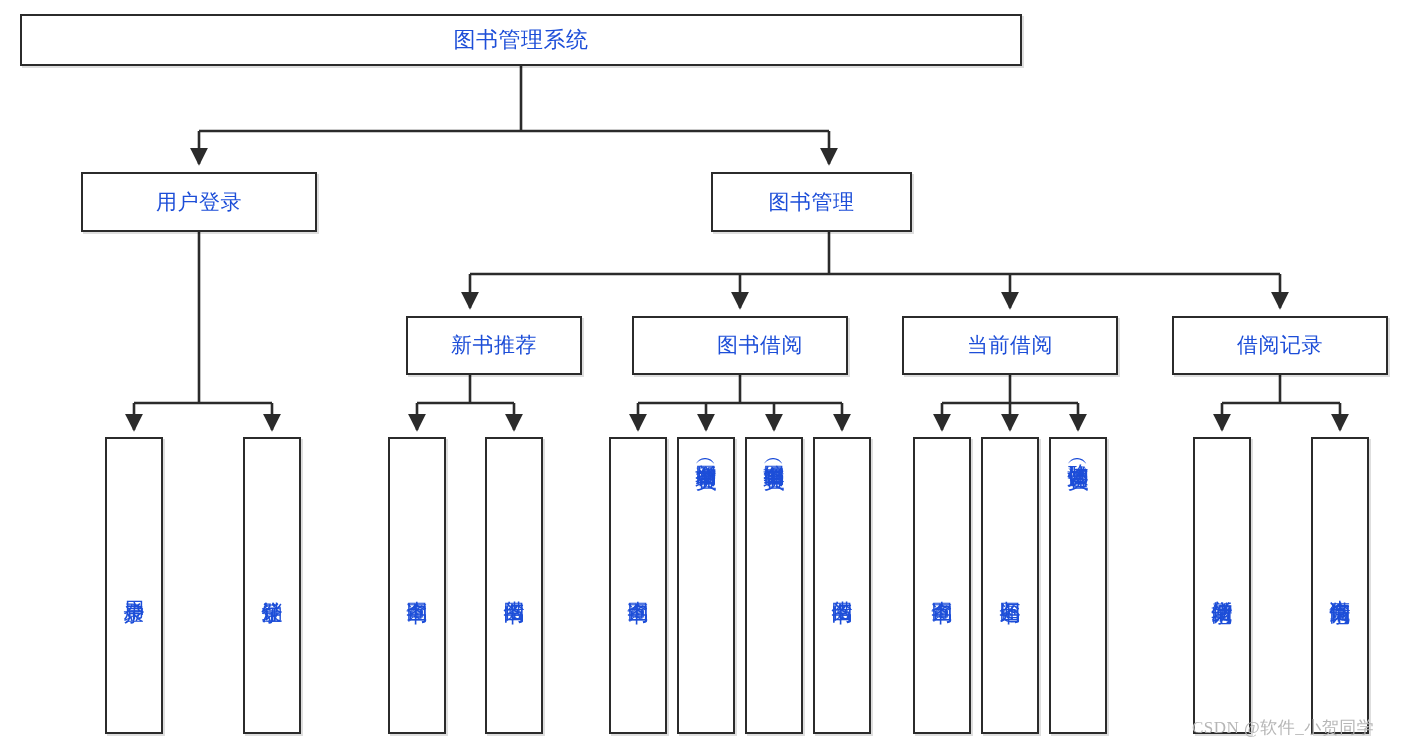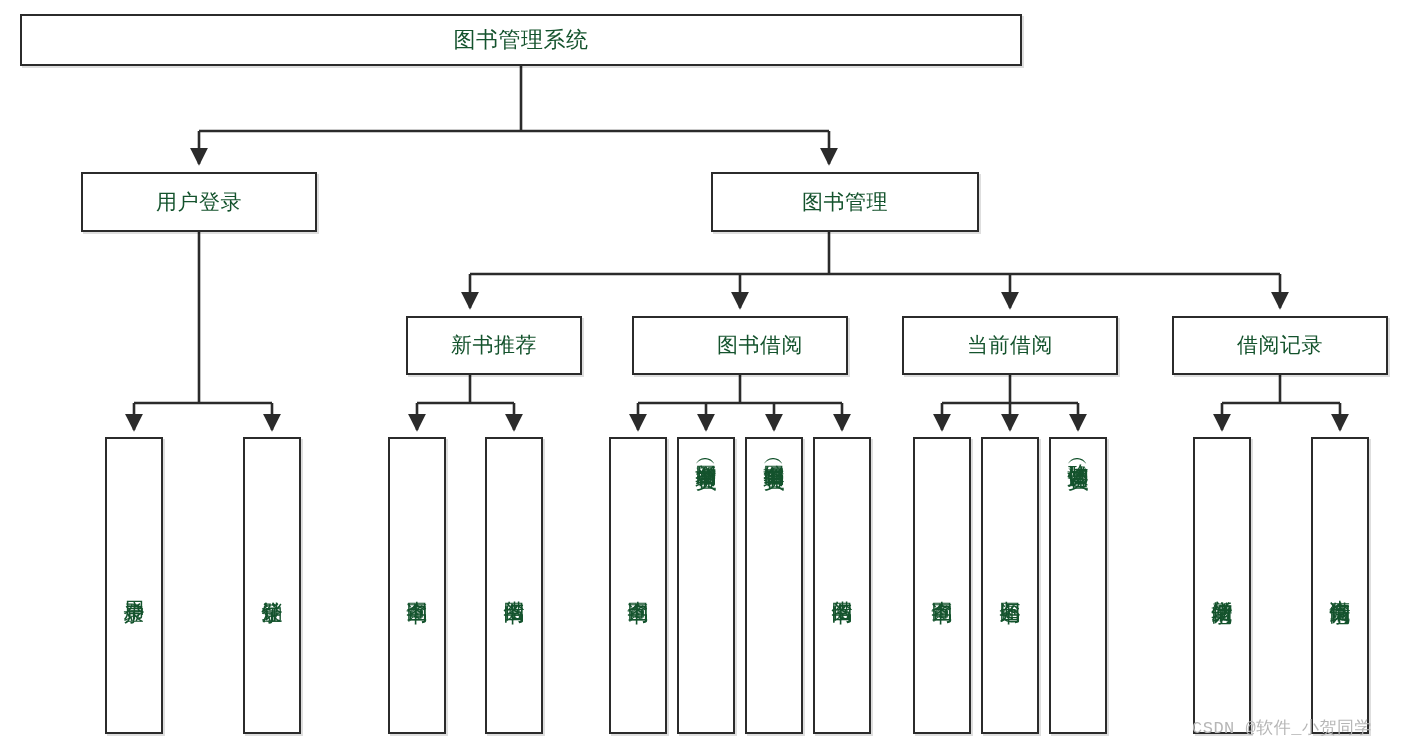--- a/index.html
+++ b/index.html
@@ -34,7 +34,7 @@
     display: flex;
     align-items: center;
     justify-content: center;
-    color: #14532d;
+    color: #1d4ed8;
     box-shadow: 2px 2px 0 rgba(0,0,0,0.13);
   }
   .node .lbl {

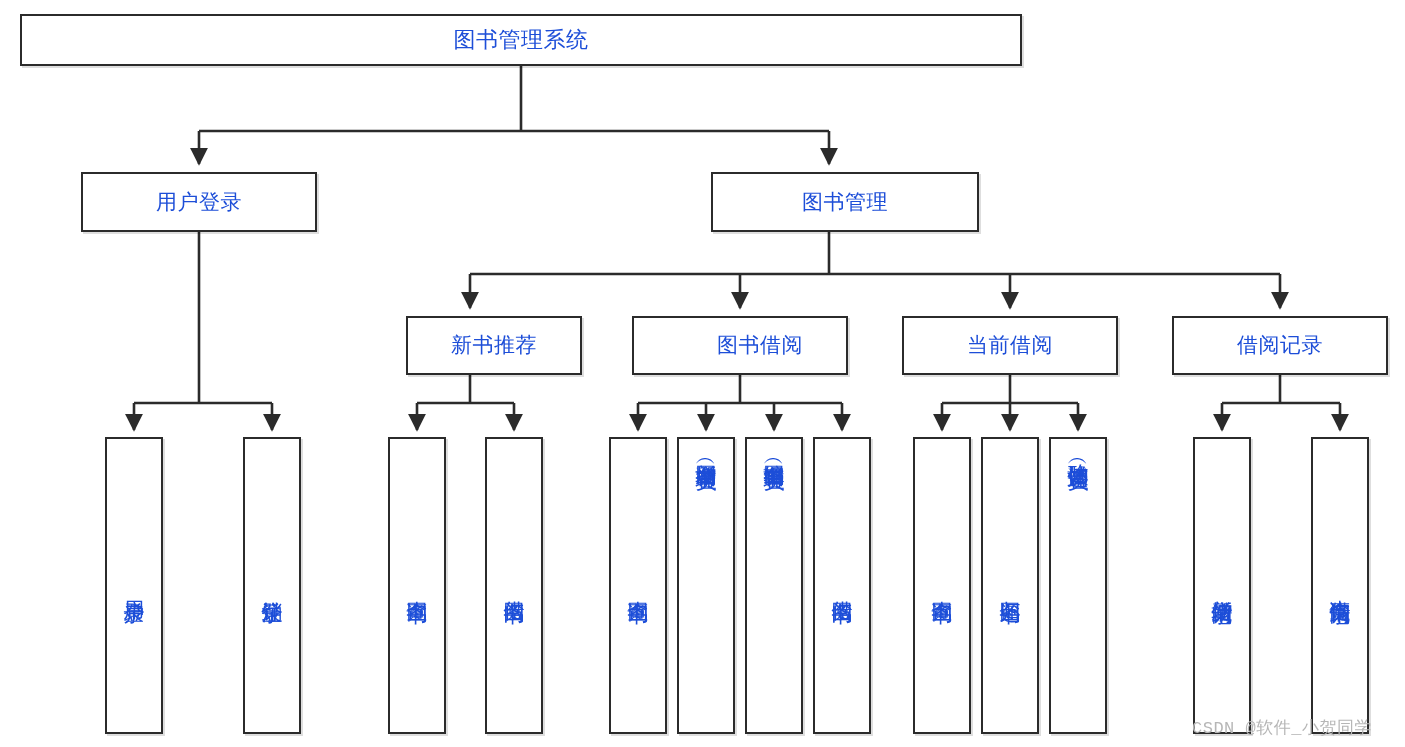--- a/index.html
+++ b/index.html
@@ -137,7 +137,7 @@
     <span class="lbl">用户登录</span>
   </div>
 
-  <div class="node horiz" style="left:711px; top:172px; width:268px; height:60px;">
+  <div class="node horiz" style="left:711px; top:172px; width:201px; height:60px;">
     <span class="lbl">图书管理</span>
   </div>
 

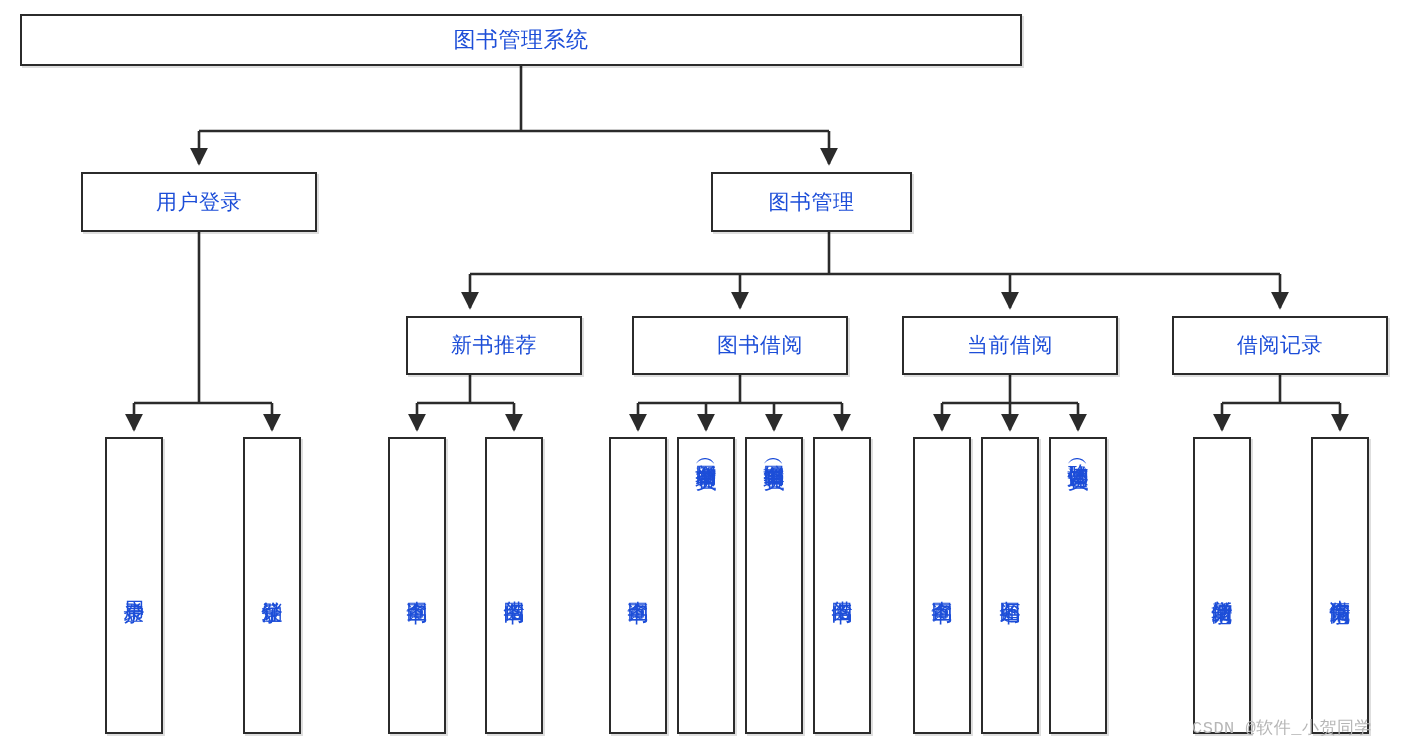--- a/index.html
+++ b/index.html
@@ -71,7 +71,7 @@
     color: #b6b6b6;
     white-space: nowrap;
     letter-spacing: 0.5px;
-    font-family: Liberation Mono, monospace;
+    font-family: Liberation Serif, serif;
   }
 </style>
 </head>

